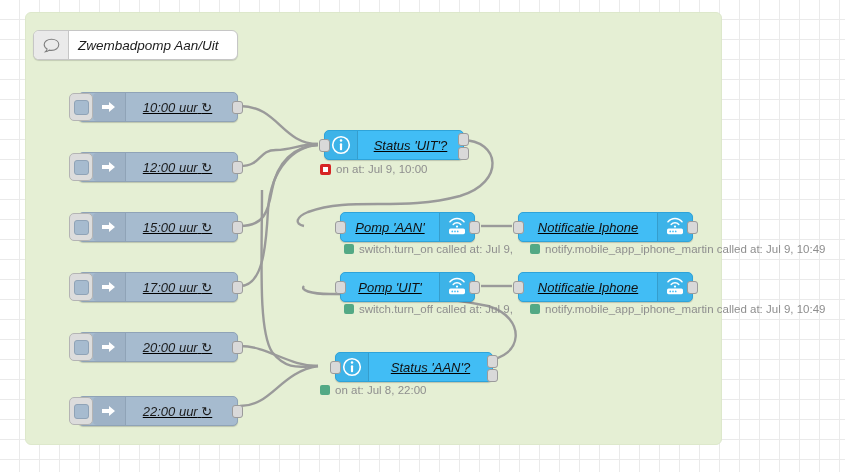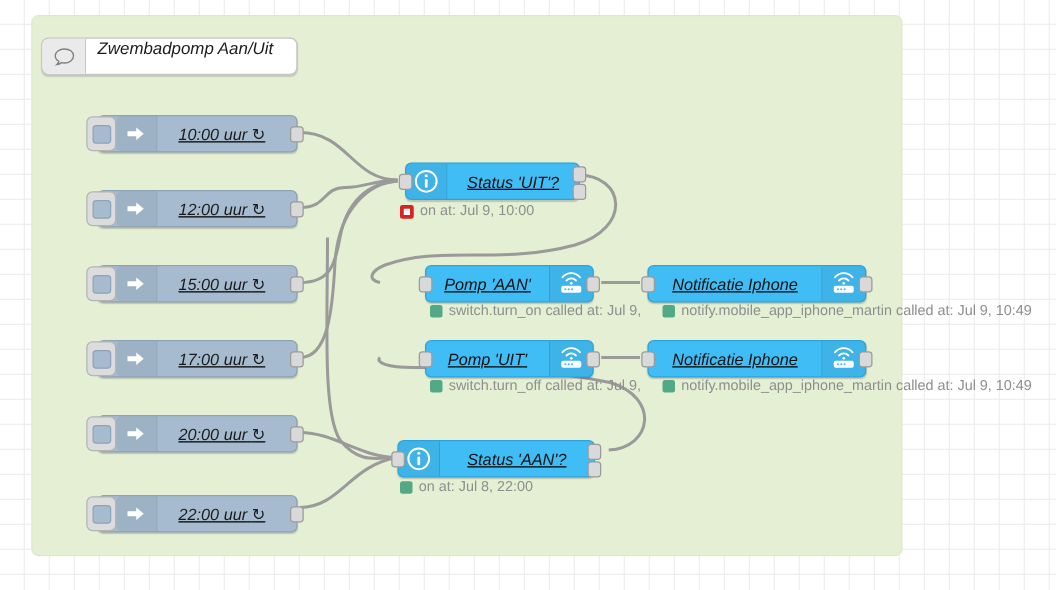--- a/index.html
+++ b/index.html
@@ -138,7 +138,7 @@
     background:#ffffff;
     border:1px solid #c6c6c6;
     border-radius:6px;
-    display:flex;
+    display:flex;align-items:center;
     box-shadow:0 1px 1px rgba(0,0,0,.15);
     box-sizing:border-box;
   }

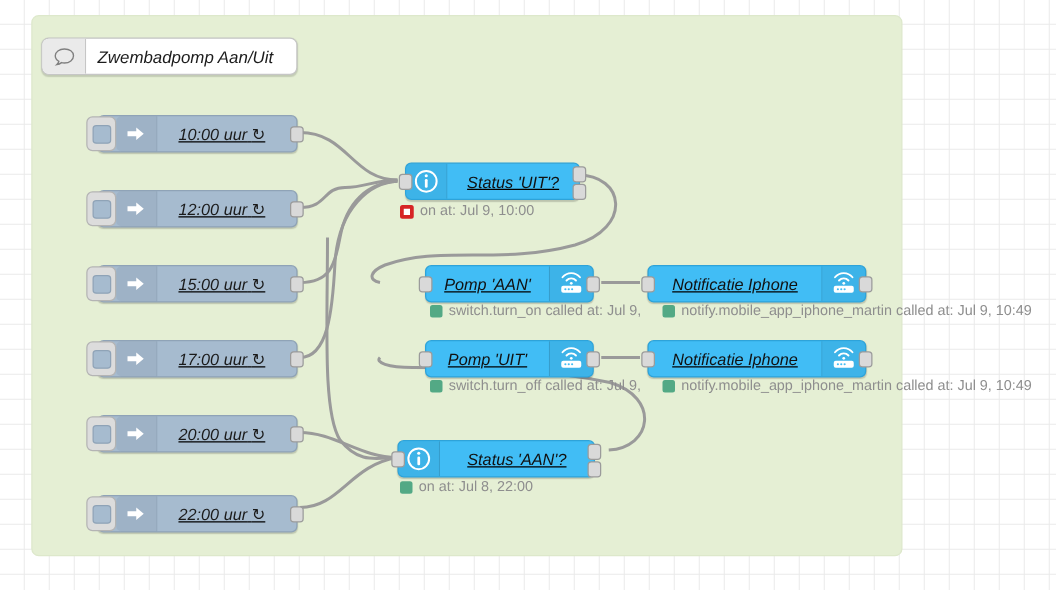--- a/index.html
+++ b/index.html
@@ -375,7 +375,7 @@
     <span class="txt">notify.mobile_app_iphone_martin called at: Jul 9, 10:49</span>
   </div>
 
-  <div class="node ha" style="left:318px;top:352px;width:158px;">
+  <div class="node ha" style="left:335px;top:352px;width:158px;">
     <span class="port in" style="top:8px;"></span>
     <span class="ico-left">
       <svg width="20" height="20" viewBox="0 0 20 20">

